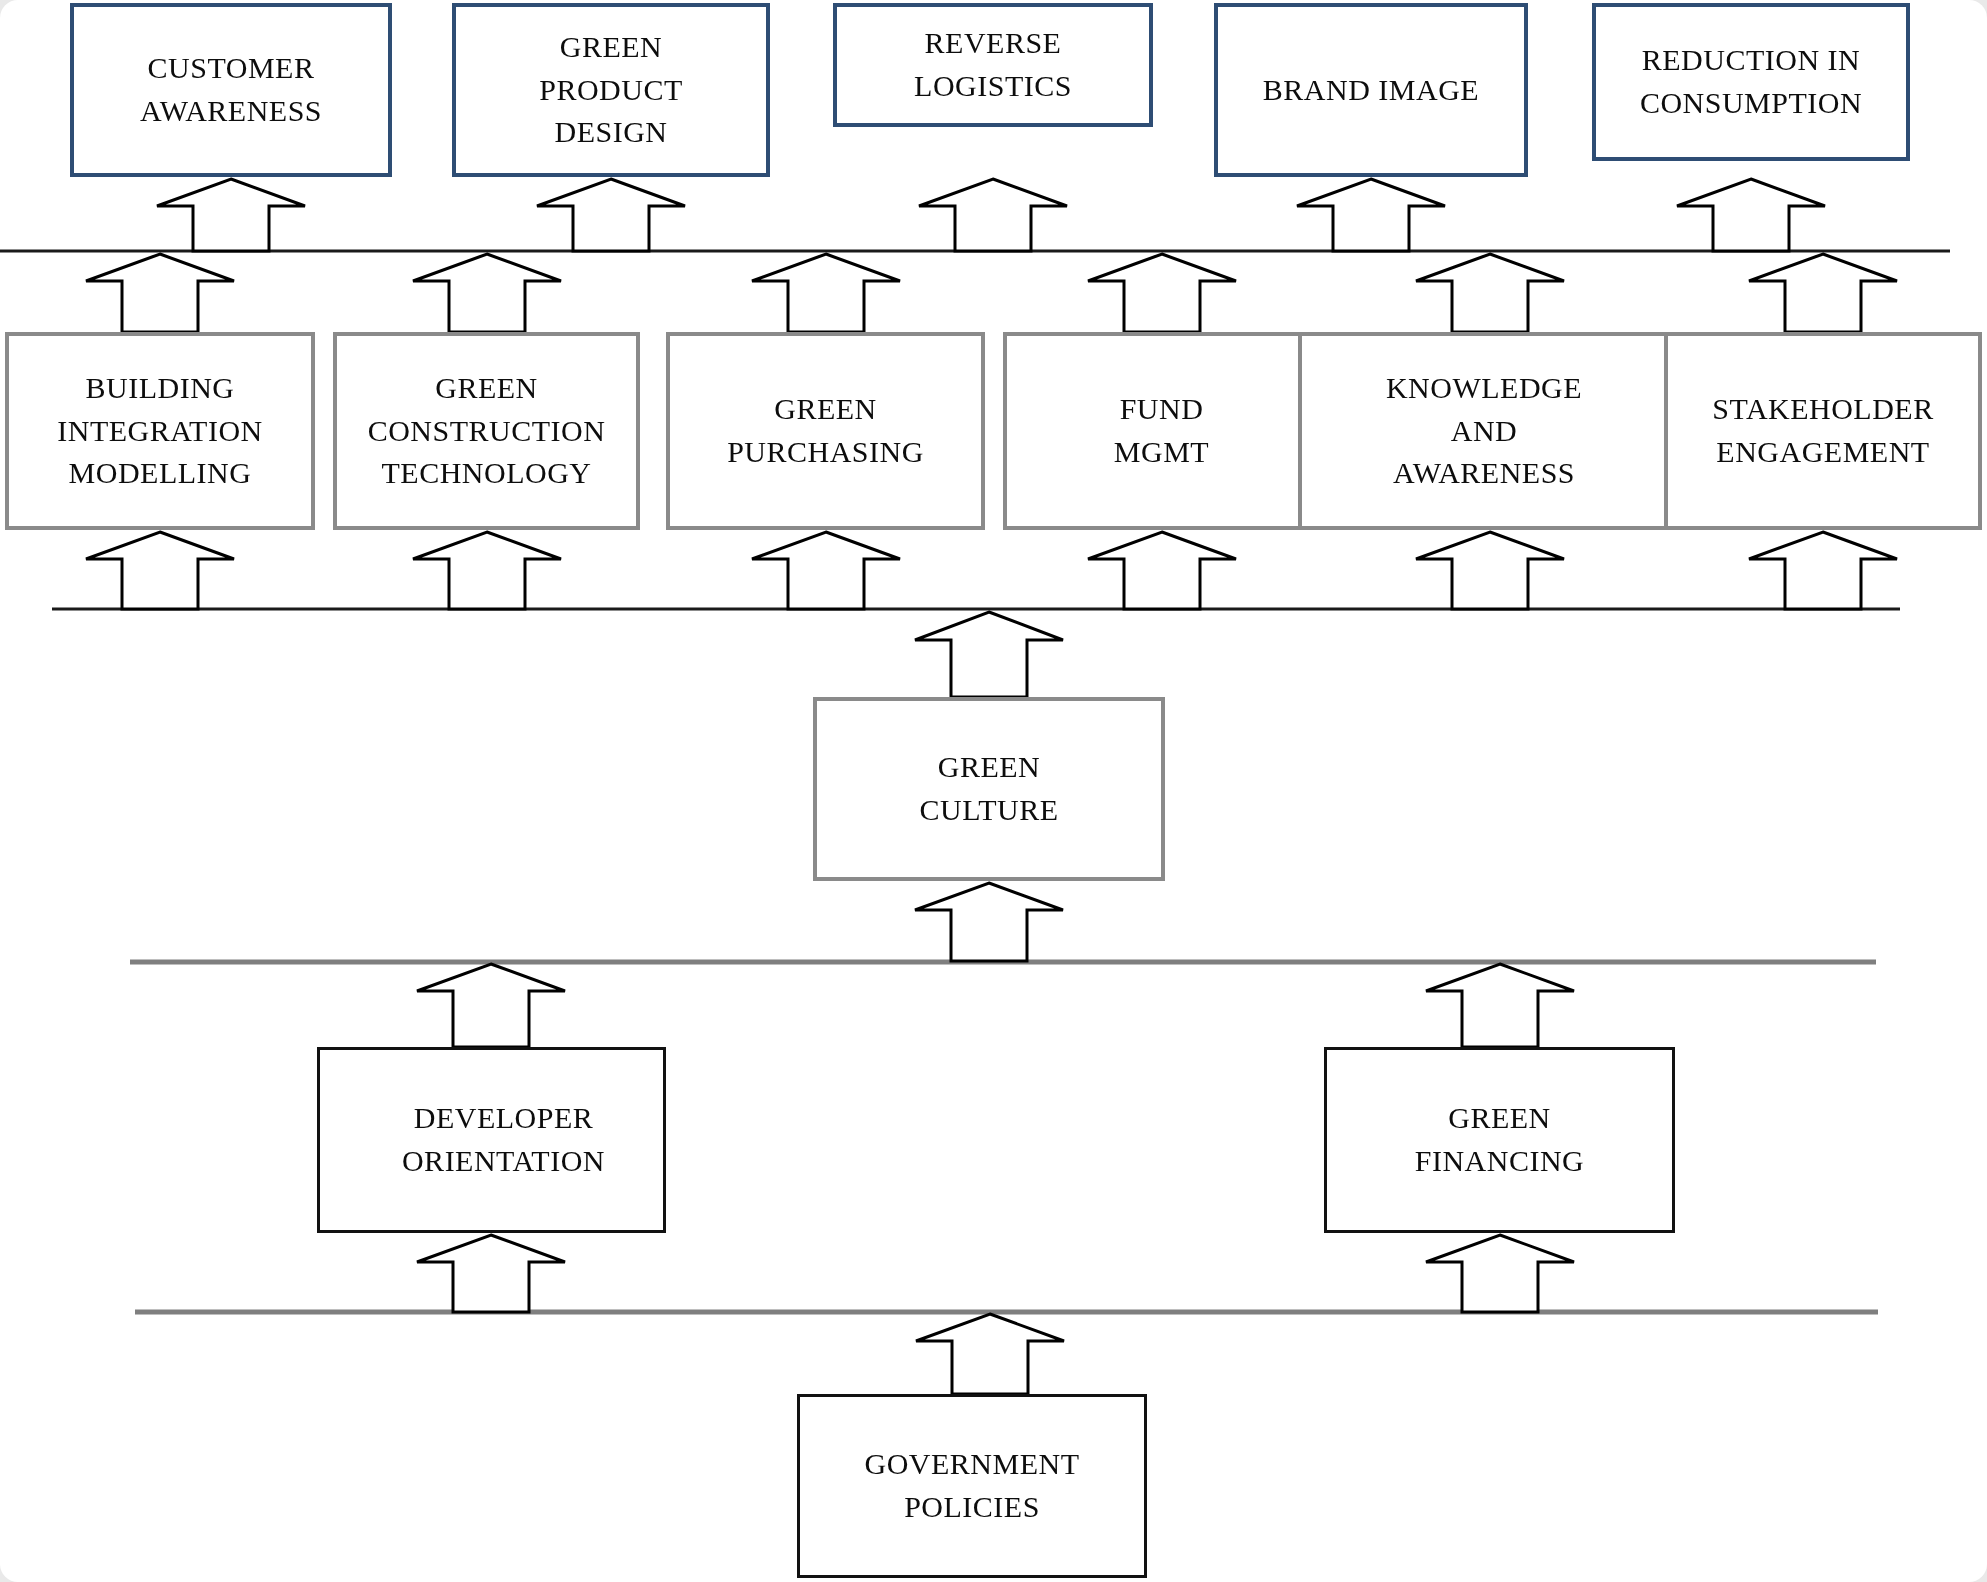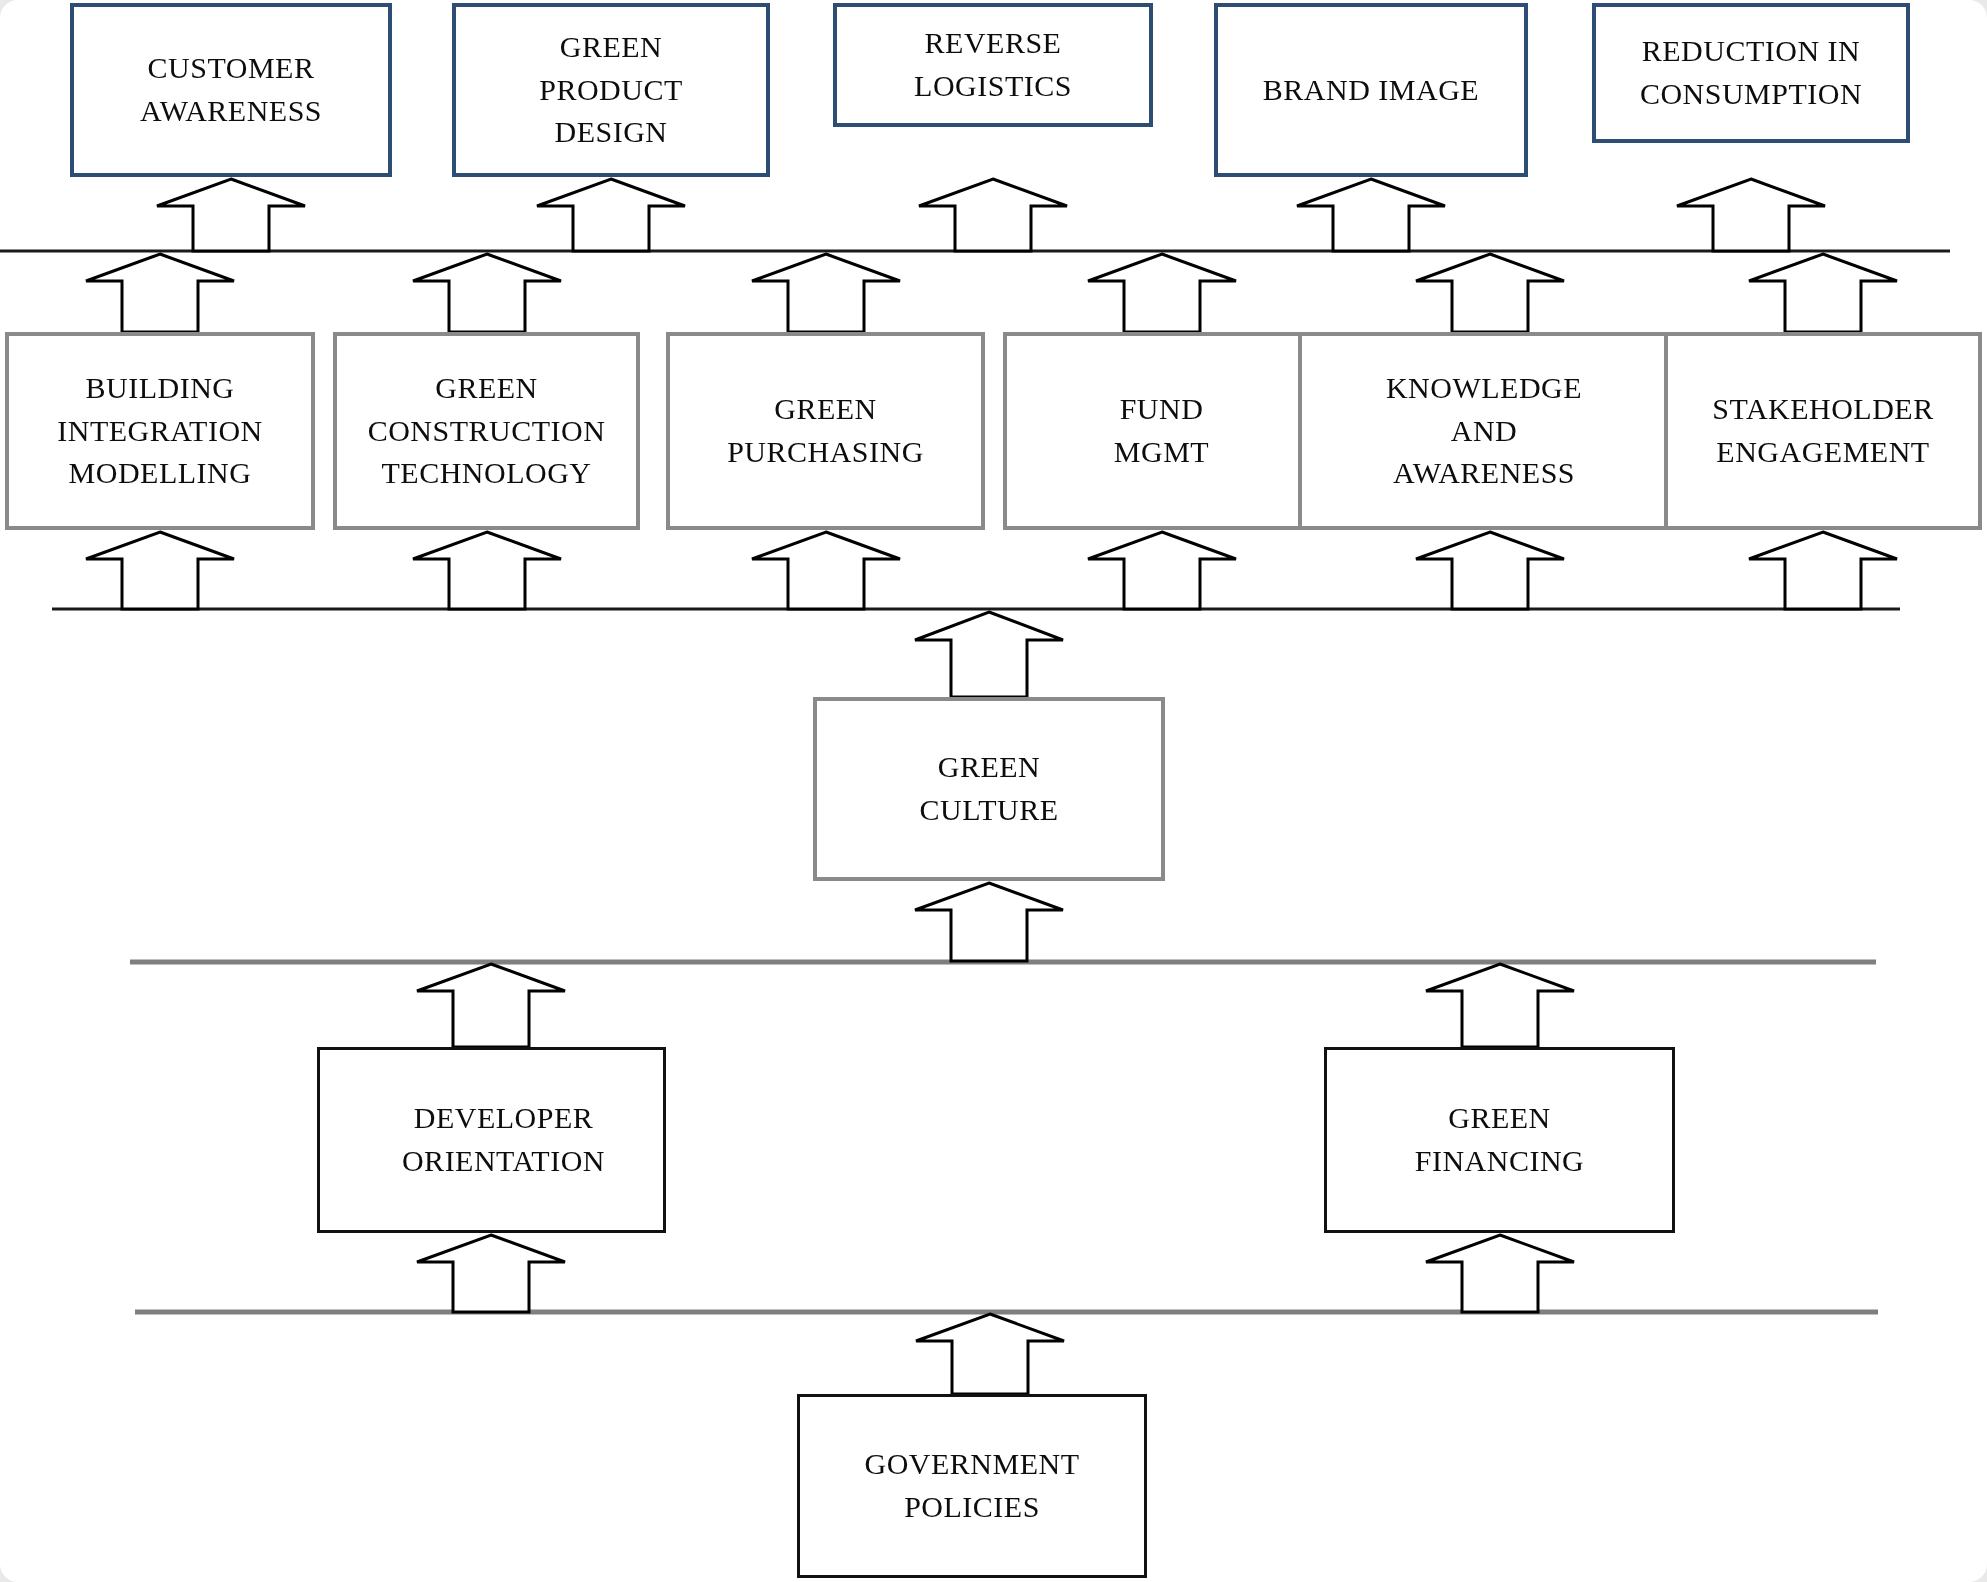--- a/index.html
+++ b/index.html
@@ -42,7 +42,7 @@
   .t2{left:452px; top:3px; width:318px;height:174px;}
   .t3{left:833px; top:3px; width:320px;height:124px;}
   .t4{left:1214px;top:3px; width:314px;height:174px;}
-  .t5{left:1592px;top:3px; width:318px;height:140px;}
+  .t5{left:1592px;top:3px; width:318px;height:158px;}
 
   
   .m1{left:5px;   top:332px;width:310px;height:198px;}

